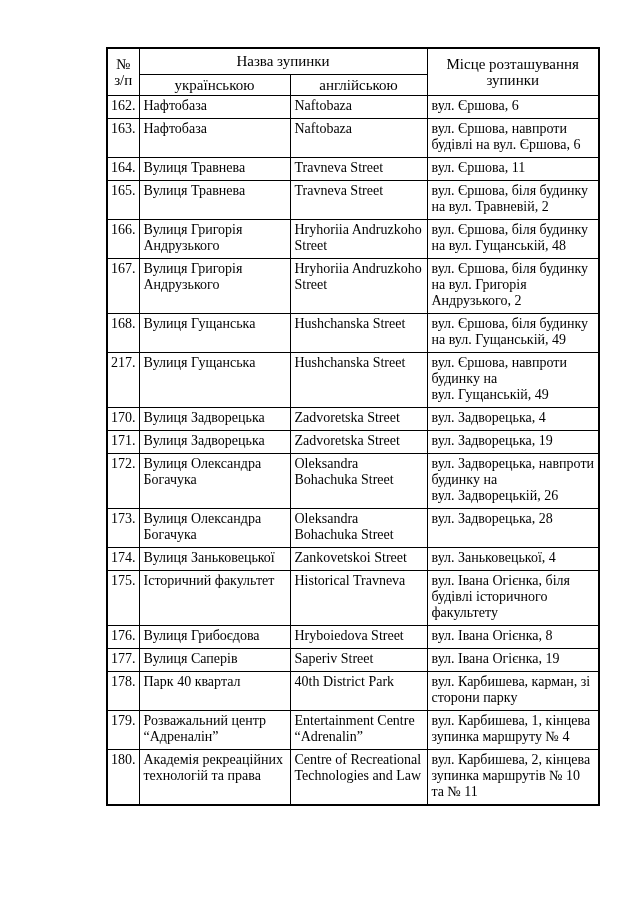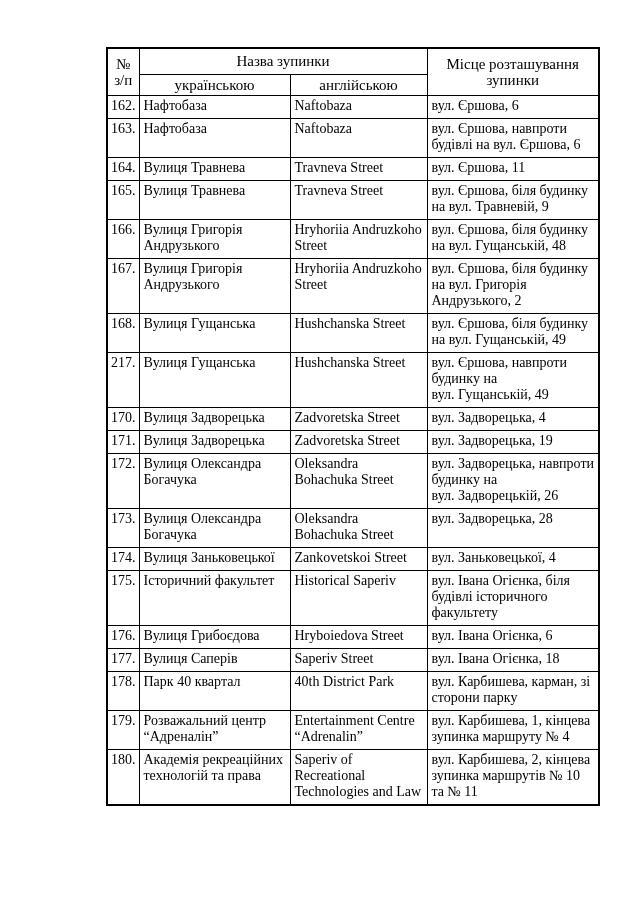--- a/index.html
+++ b/index.html
@@ -120,7 +120,7 @@
     <td class="td-num">165.</td>
     <td>Вулиця Травнева</td>
     <td>Travneva Street</td>
-    <td>вул. Єршова, біля будинку на вул. Травневій, 9</td>
+    <td>вул. Єршова, біля будинку на вул. Травневій, 2</td>
   </tr>
 
   <tr>

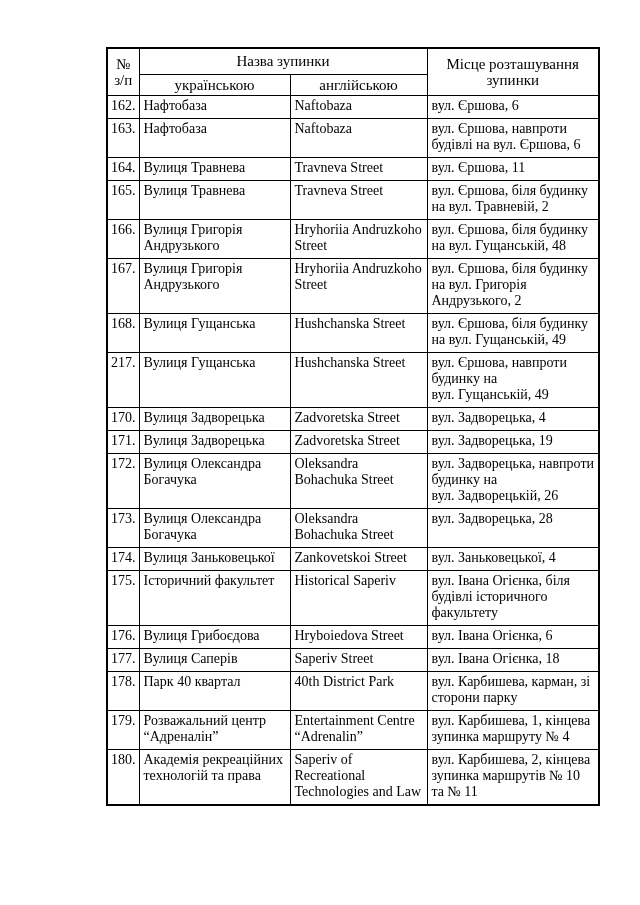--- a/index.html
+++ b/index.html
@@ -189,7 +189,7 @@
   <tr>
     <td class="td-num">175.</td>
     <td>Історичний факультет</td>
-    <td>Historical Saperiv</td>
+    <td>Historical Travneva</td>
     <td>вул. Івана Огієнка, біля будівлі історичного факультету</td>
   </tr>
 

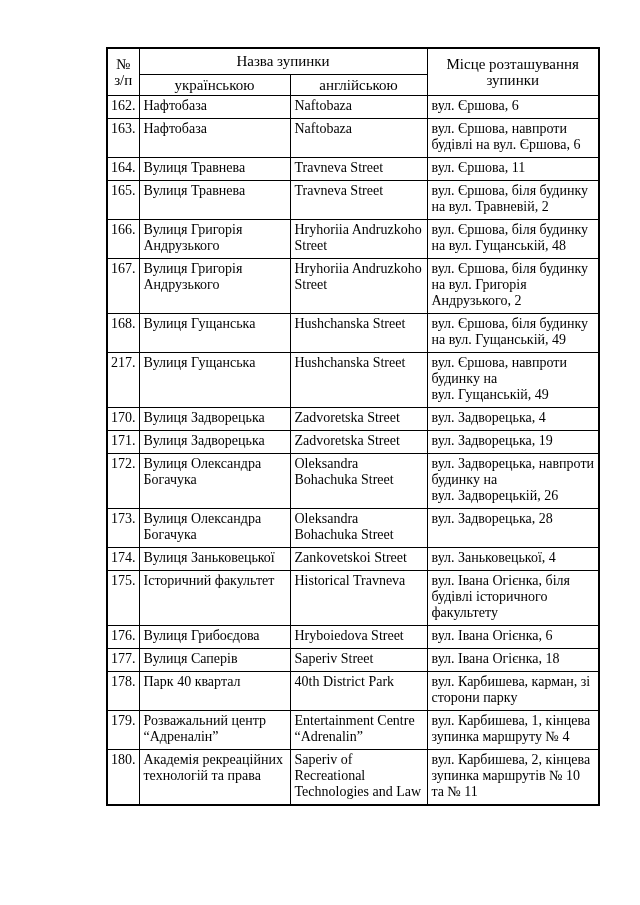--- a/index.html
+++ b/index.html
@@ -197,7 +197,7 @@
     <td class="td-num">176.</td>
     <td>Вулиця Грибоєдова</td>
     <td>Hryboiedova Street</td>
-    <td>вул. Івана Огієнка, 6</td>
+    <td>вул. Івана Огієнка, 8</td>
   </tr>
 
   <tr>

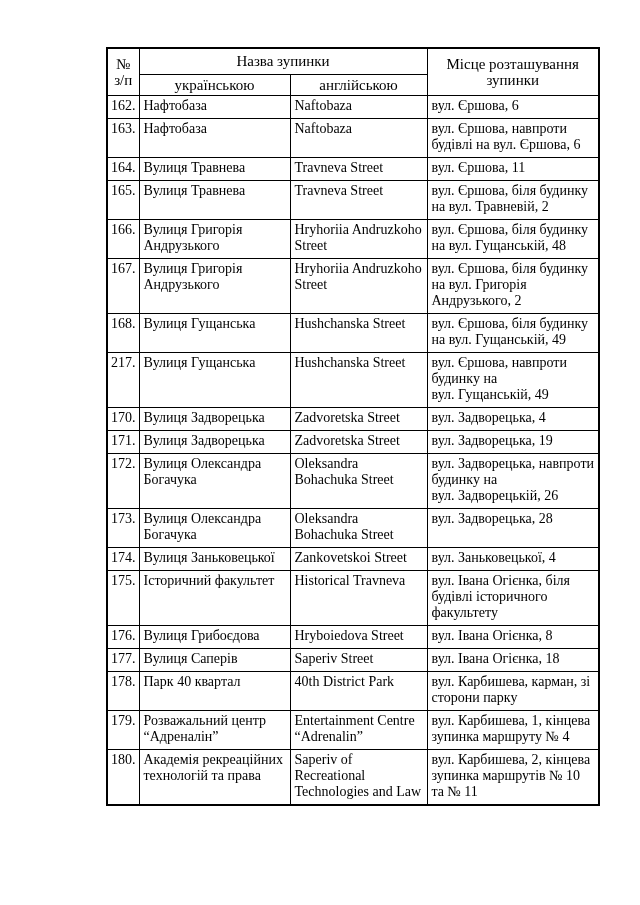--- a/index.html
+++ b/index.html
@@ -204,7 +204,7 @@
     <td class="td-num">177.</td>
     <td>Вулиця Саперів</td>
     <td>Saperiv Street</td>
-    <td>вул. Івана Огієнка, 18</td>
+    <td>вул. Івана Огієнка, 19</td>
   </tr>
 
   <tr>

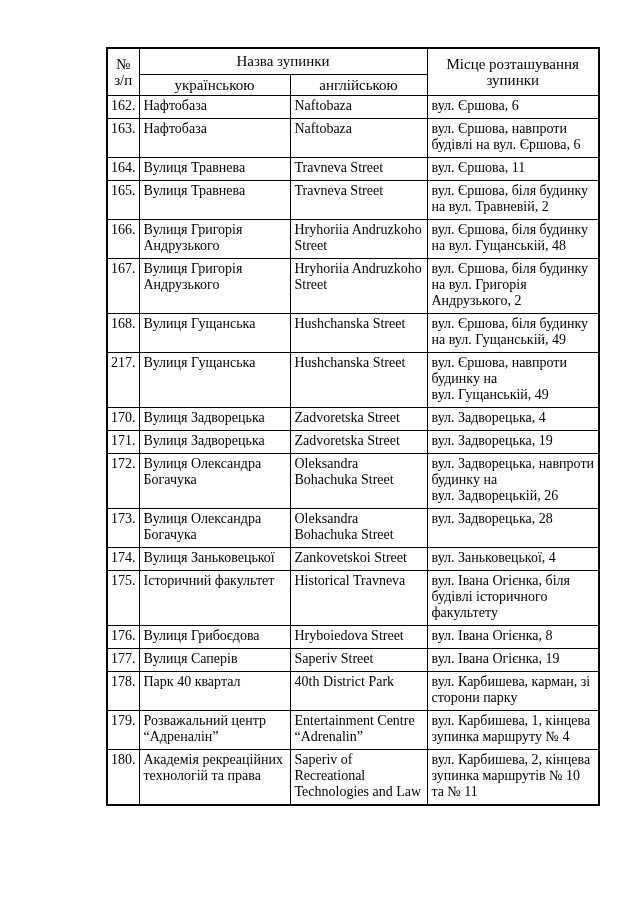--- a/index.html
+++ b/index.html
@@ -224,7 +224,7 @@
   <tr>
     <td class="td-num">180.</td>
     <td>Академія рекреаційних технологій та права</td>
-    <td>Saperiv of Recreational Technologies and Law</td>
+    <td>Centre of Recreational Technologies and Law</td>
     <td>вул. Карбишева, 2, кінцева зупинка маршрутів №&nbsp;10 та №&nbsp;11</td>
   </tr>
 </tbody>

